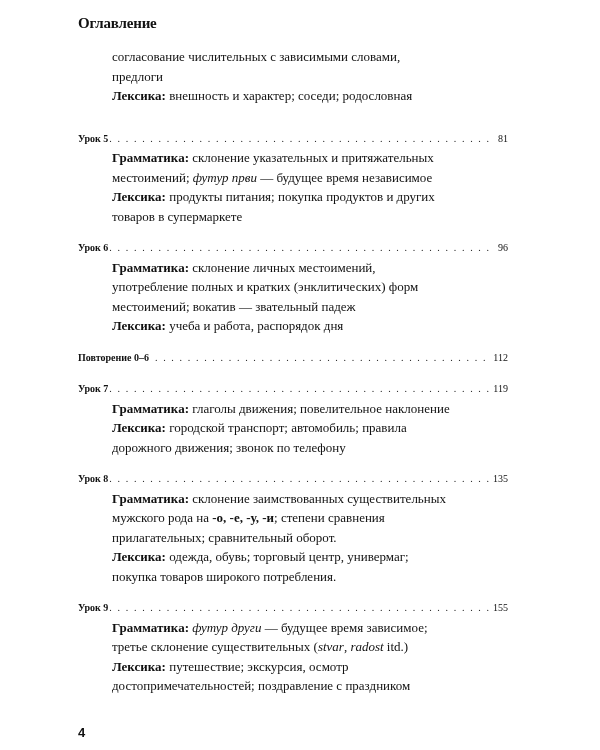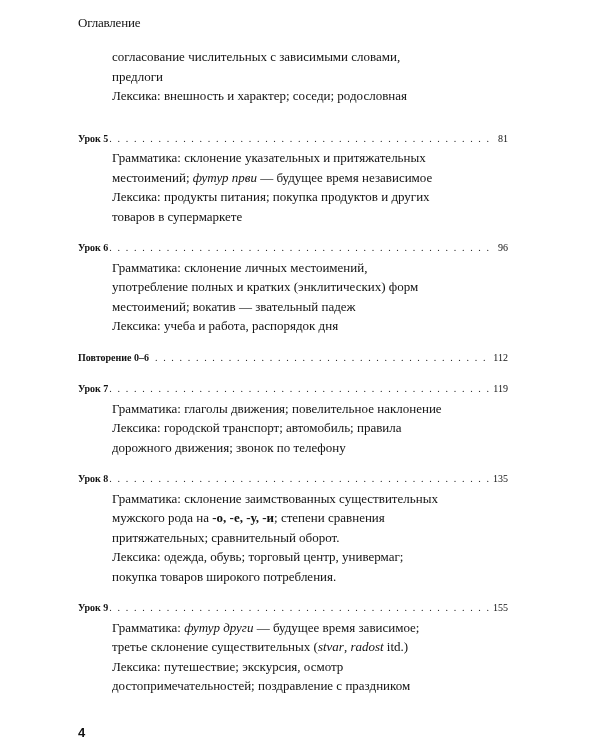--- a/index.html
+++ b/index.html
@@ -9,7 +9,7 @@
   }
   .page-header {
     position: absolute; left: 78px; top: 15px;
-    font-family: "Liberation Serif", serif; font-weight: normal; font-size: 13px; letter-spacing: -0.2px;
+    font-family: "Liberation Serif", serif; font-weight: bold; font-size: 15px; letter-spacing: -0.2px;
   }
   .content { position: absolute; left: 78px; top: 47px; width: 430px; }
   .sub { padding-left: 34px; font-size: 13px; line-height: 19.5px; }

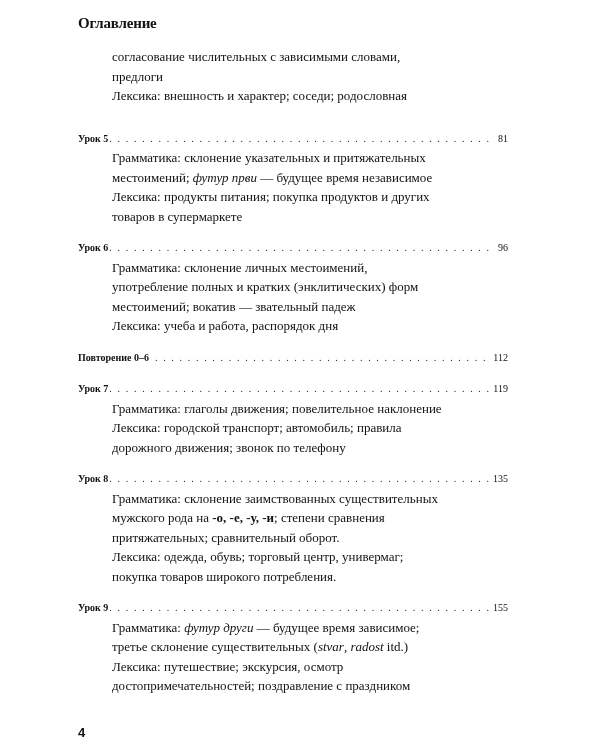--- a/index.html
+++ b/index.html
@@ -13,7 +13,7 @@
   }
   .content { position: absolute; left: 78px; top: 47px; width: 430px; }
   .sub { padding-left: 34px; font-size: 13px; line-height: 19.5px; }
-  .sub .lbl { font-weight: normal; text-align: center; }
+  .sub .lbl { font-weight: bold; text-align: center; }
   .sub i { }
   .sub b { font-weight: bold; }
   .entry { margin-top: 12px; }

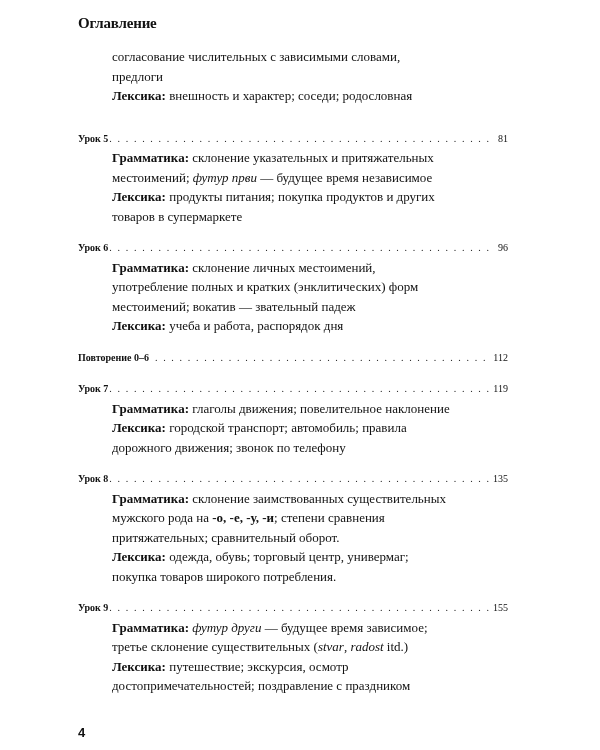--- a/index.html
+++ b/index.html
@@ -106,7 +106,7 @@
     <div class="sub">
       <div><span class="lbl">Грамматика:</span><span> склонение заимствованных существительных</span></div>
       <div><span>мужского рода на </span><b>-о, -е, -у, -и</b><span>; степени сравнения</span></div>
-      <div>притяжательных; сравнительный оборот.</div>
+      <div>прилагательных; сравнительный оборот.</div>
       <div><span class="lbl">Лексика:</span><span> одежда, обувь; торговый центр, универмаг;</span></div>
       <div>покупка товаров широкого потребления.</div>
     </div>

